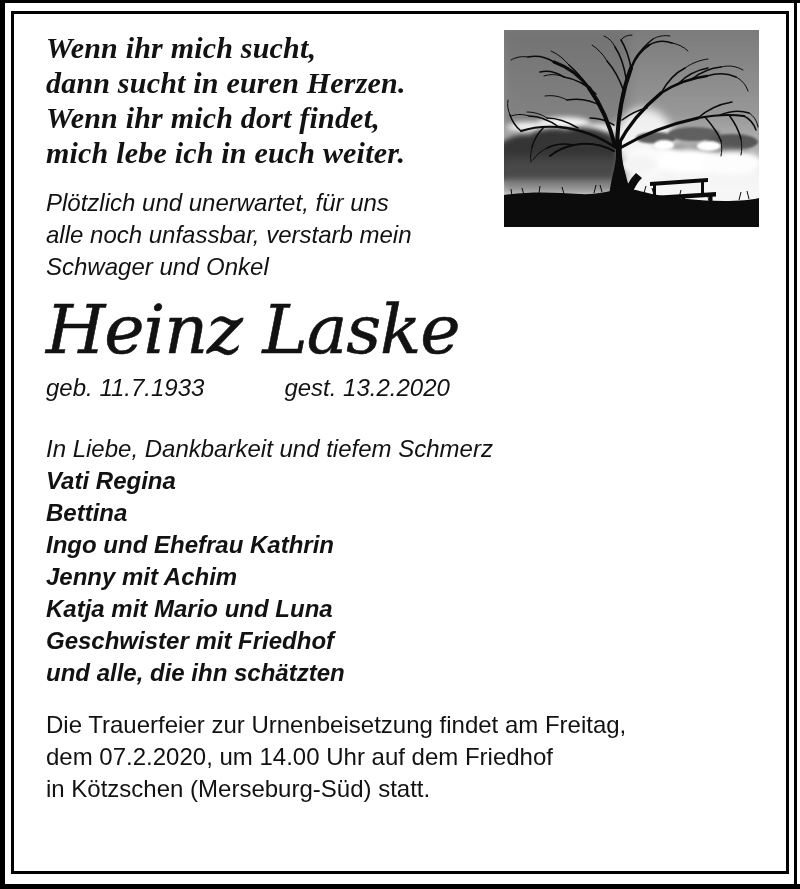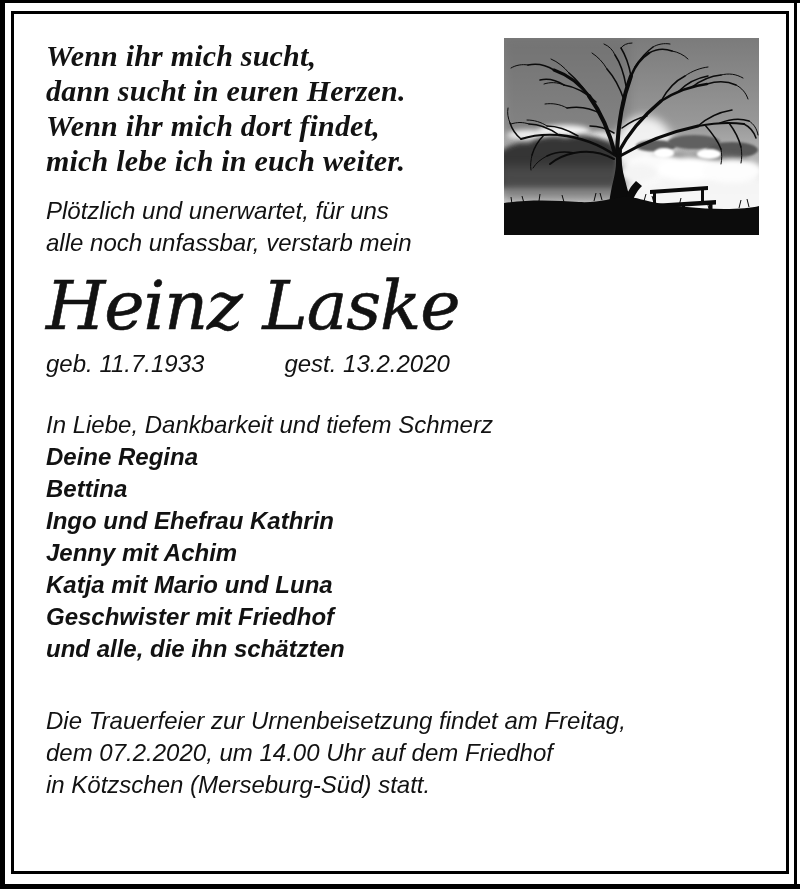--- a/index.html
+++ b/index.html
@@ -25,7 +25,7 @@
   }
 
   .content{
-    position:absolute;left:46px;top:36px;width:716px;
+    position:absolute;left:46px;top:28px;width:716px;
   }
 
   .photo{

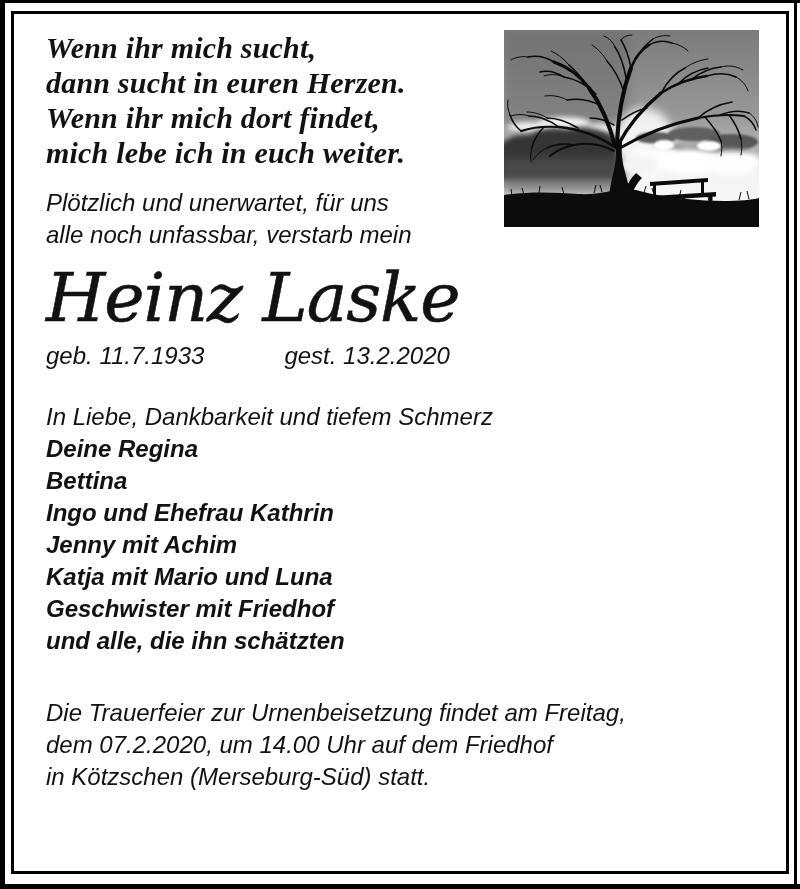--- a/index.html
+++ b/index.html
@@ -258,6 +258,7 @@
   <div class="intro">
     <div>Plötzlich und unerwartet, für uns</div>
     <div>alle noch unfassbar, verstarb mein</div>
+    <div>Schwager und Onkel</div>
   </div>
 
   <div class="name">Heinz Laske</div>

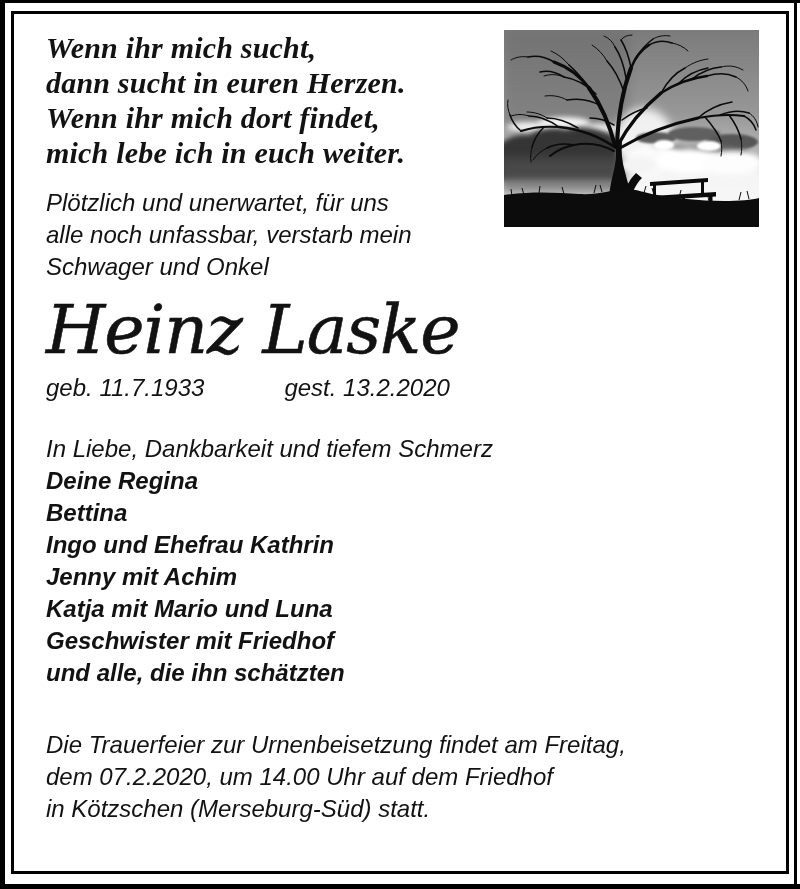--- a/index.html
+++ b/index.html
@@ -270,7 +270,7 @@
   <div class="mourning-intro">In Liebe, Dankbarkeit und tiefem Schmerz</div>
 
   <div class="mourners">
-    <div>Deine Regina</div>
+    <div>Vati Regina</div>
     <div>Bettina</div>
     <div>Ingo und Ehefrau Kathrin</div>
     <div>Jenny mit Achim</div>

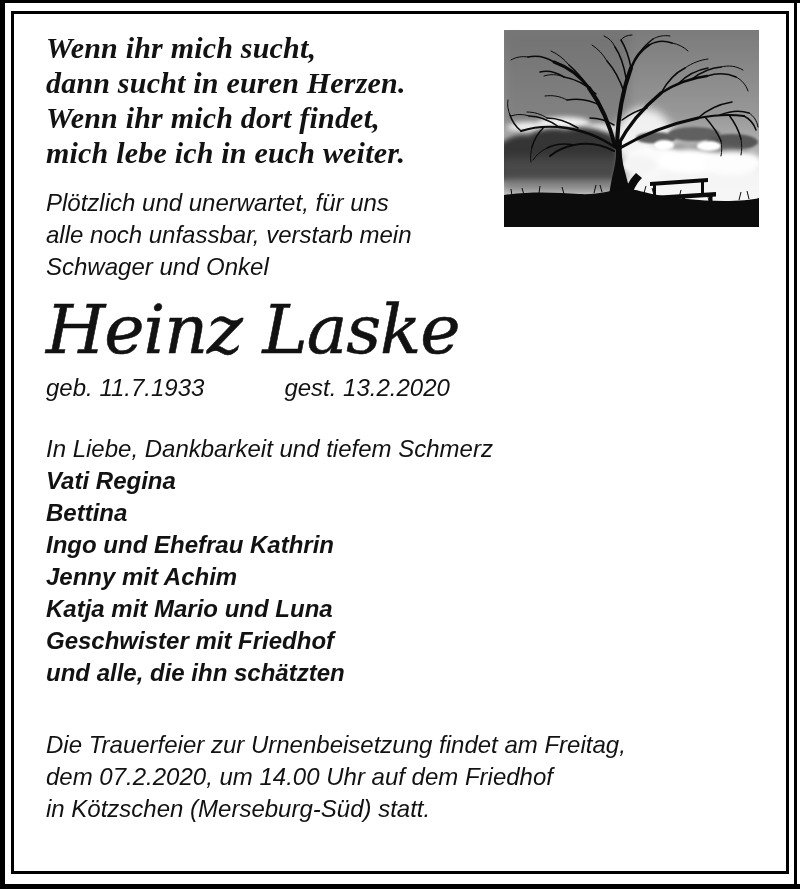--- a/index.html
+++ b/index.html
@@ -82,8 +82,7 @@
   }
 
   .funeral{
-    margin-top:40px;
-    font-style:italic;
+    margin-top:20px;
     font-size:24px;line-height:32px;
   }
   .funeral div{white-space:nowrap;}

